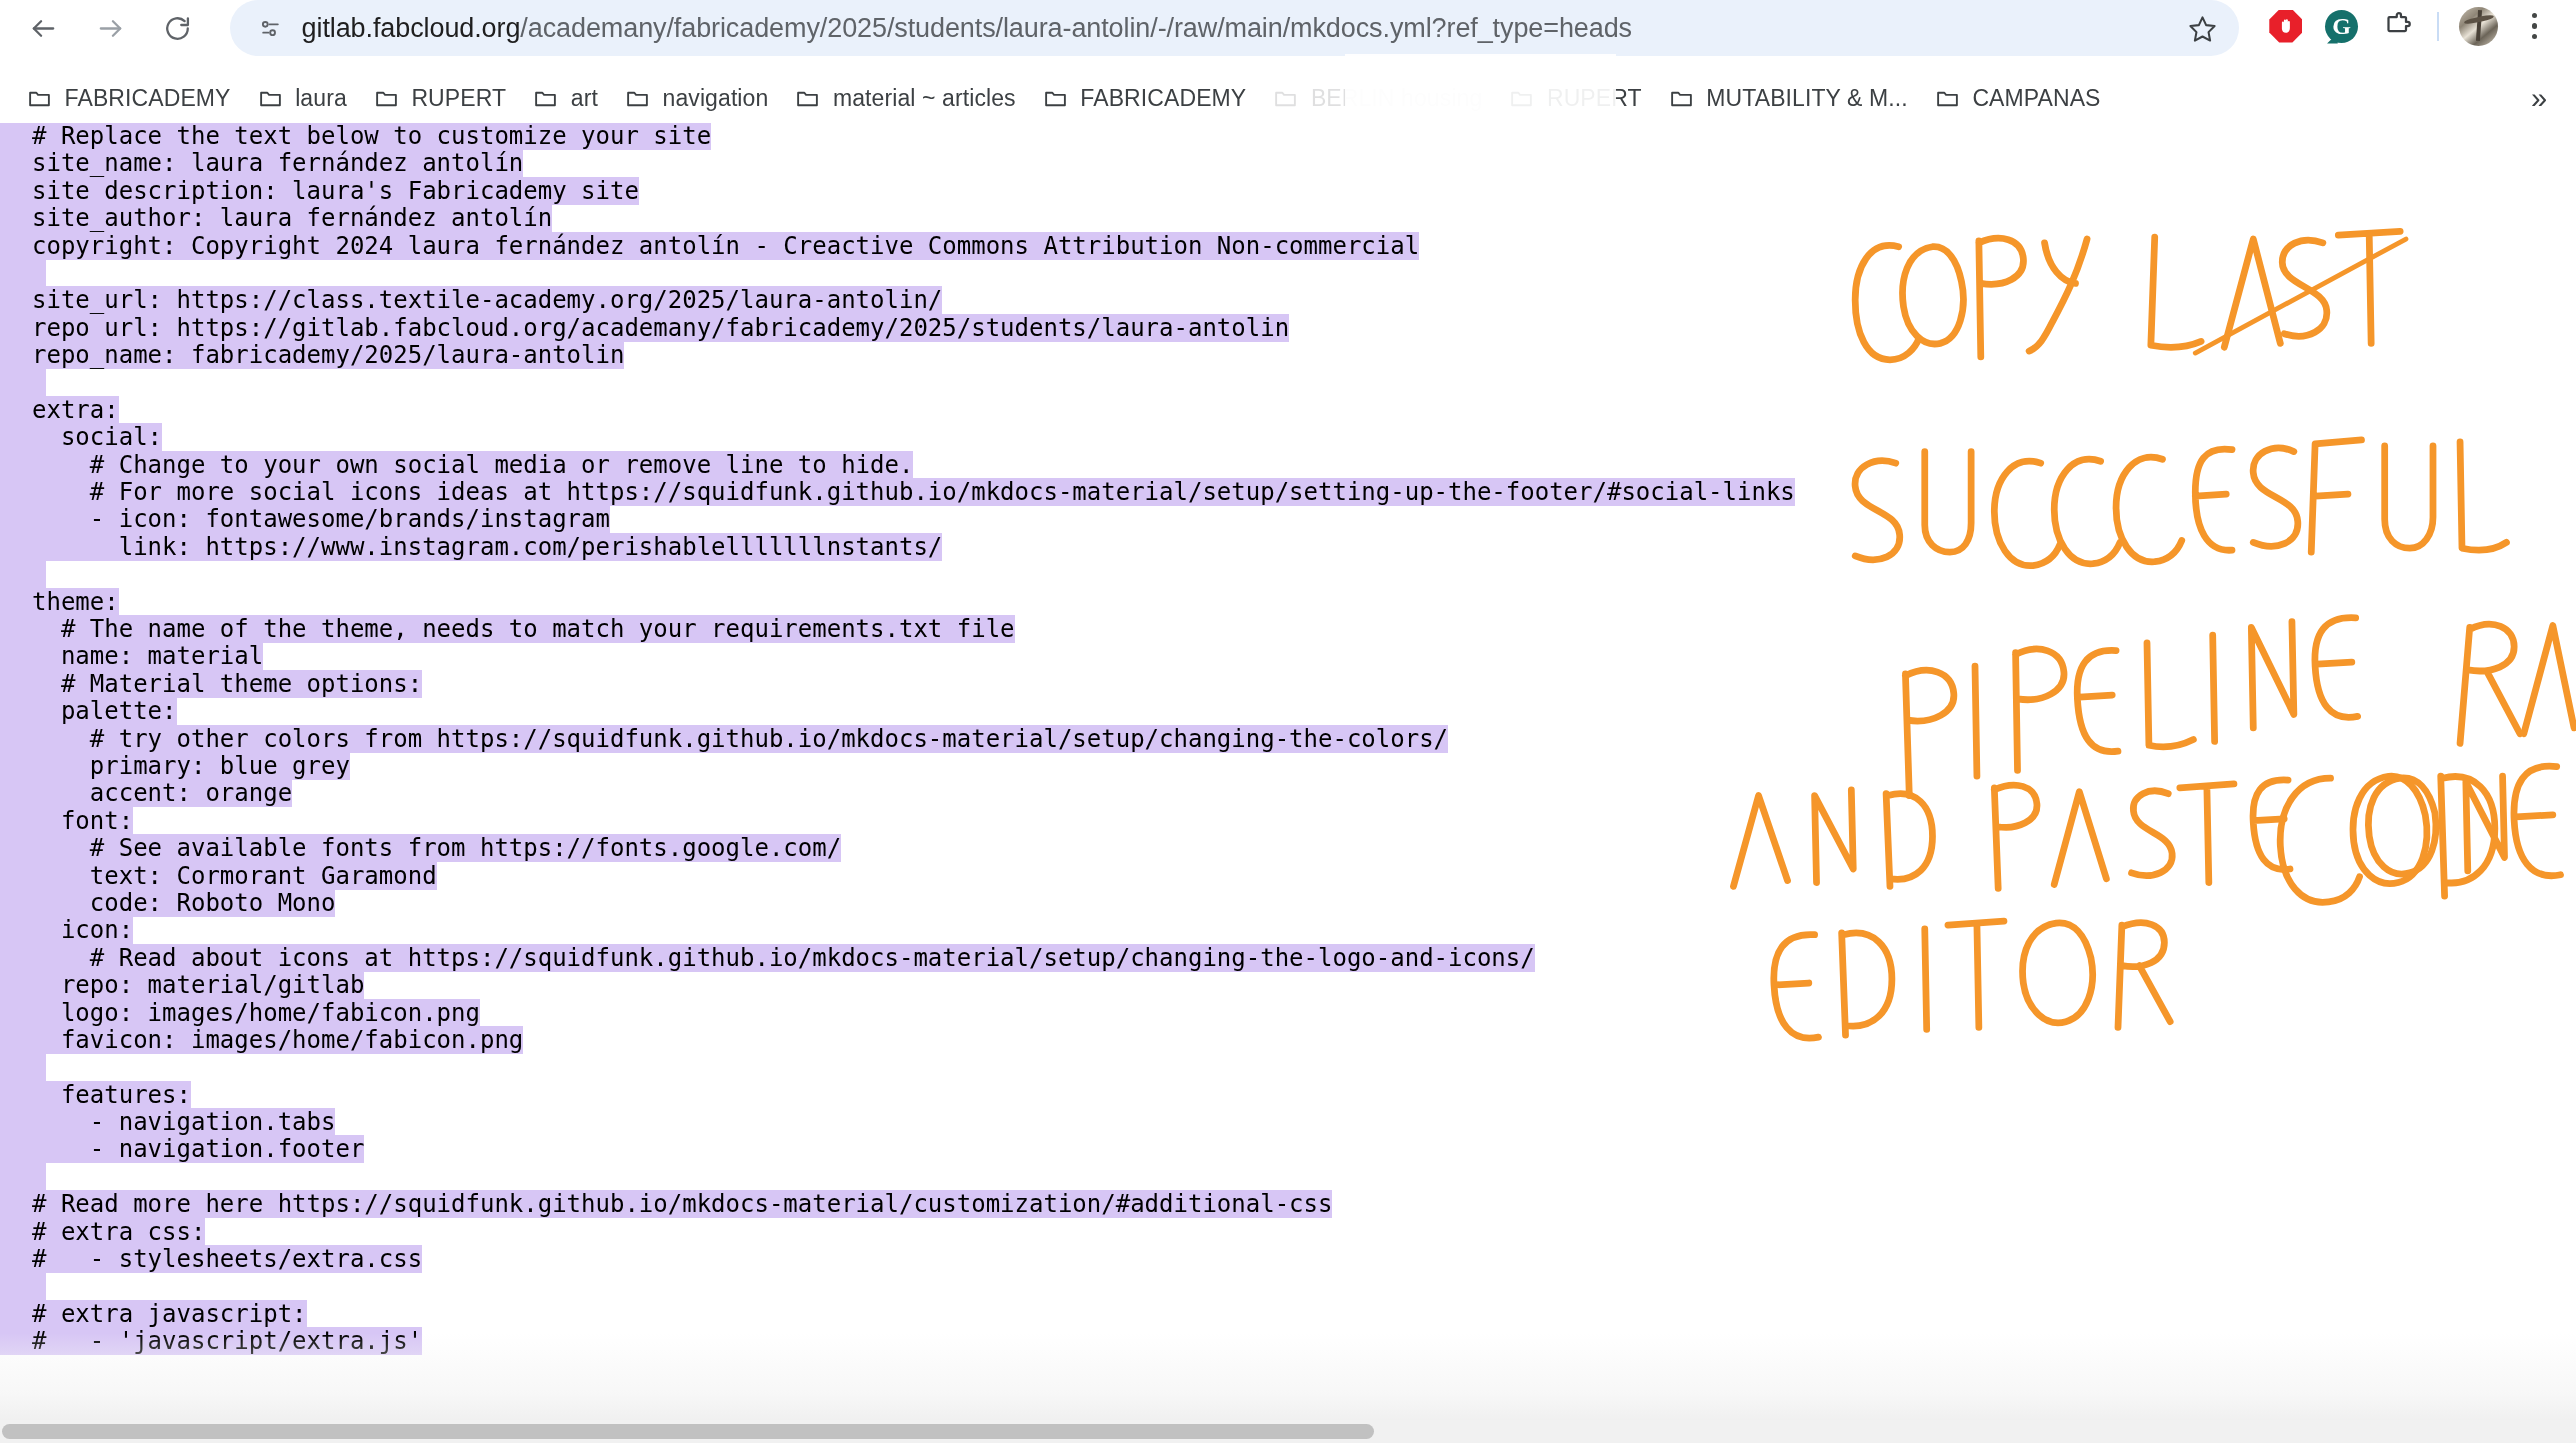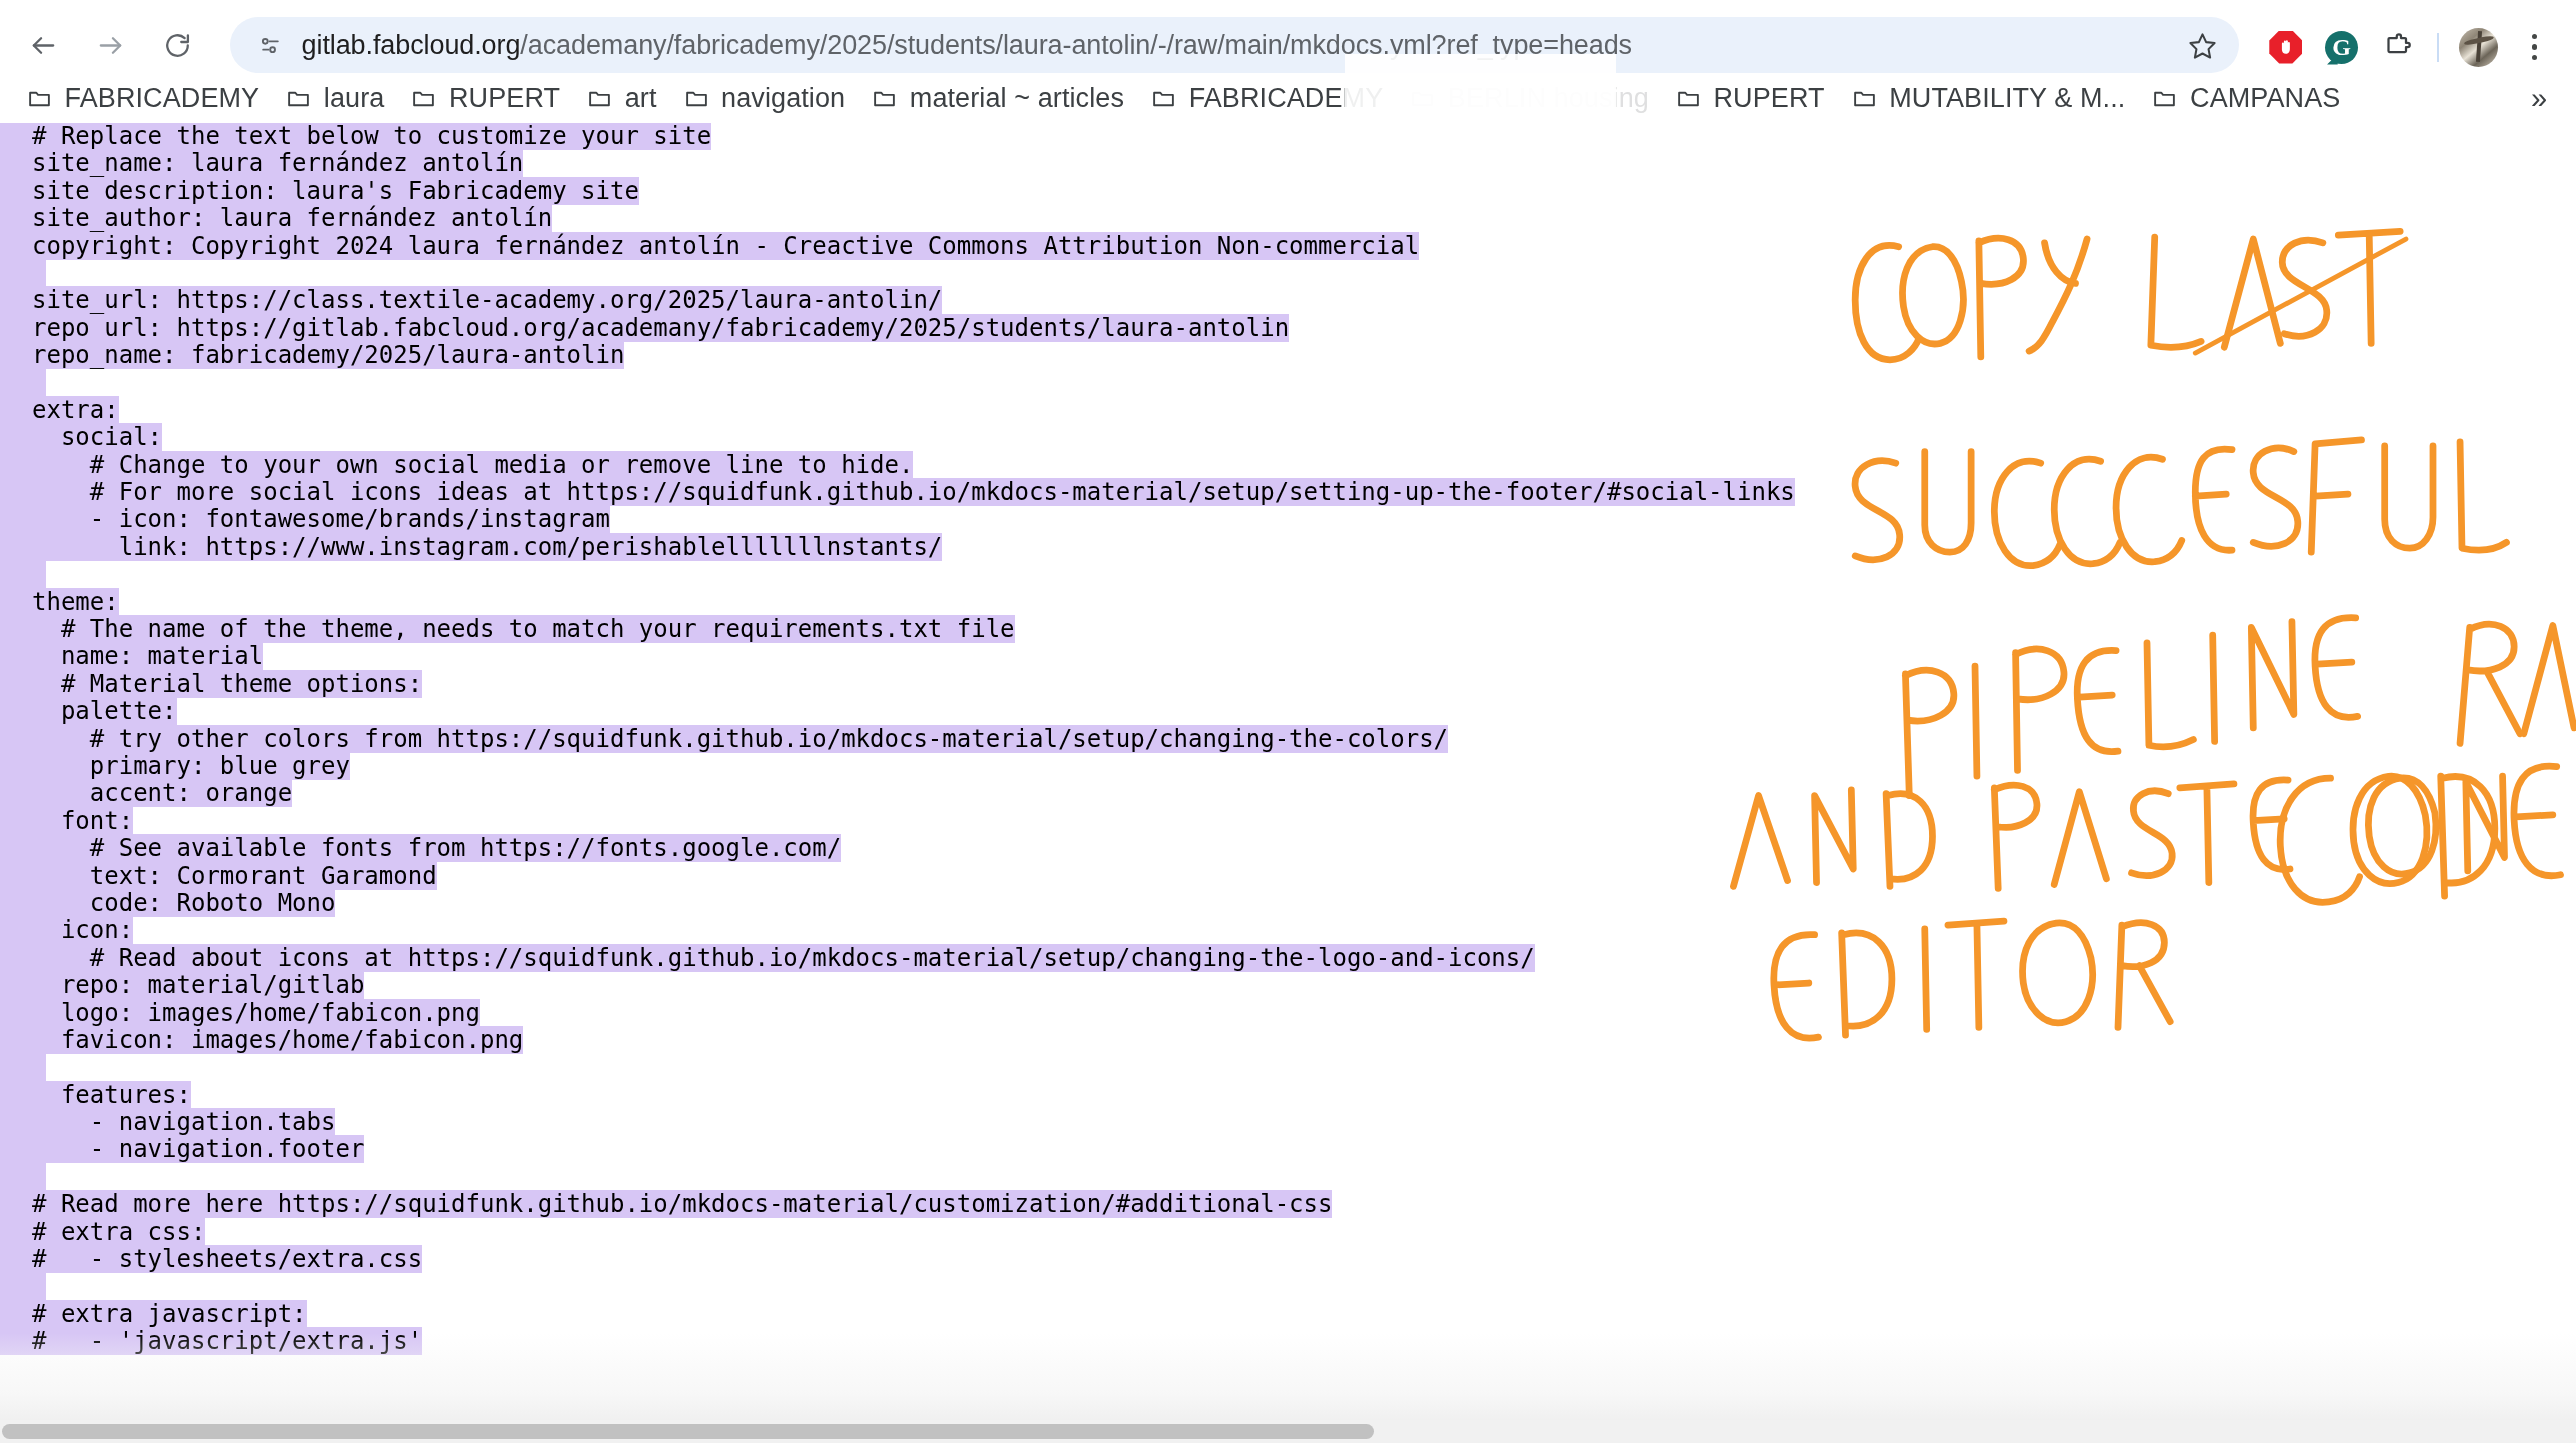--- a/index.html
+++ b/index.html
@@ -20,7 +20,7 @@
 
   .toolbar {
     display: flex;
-    align-items: flex-end;
+    align-items: flex-start;
     height: 73px;
     padding: 0 15.5px;
     gap: 11px;

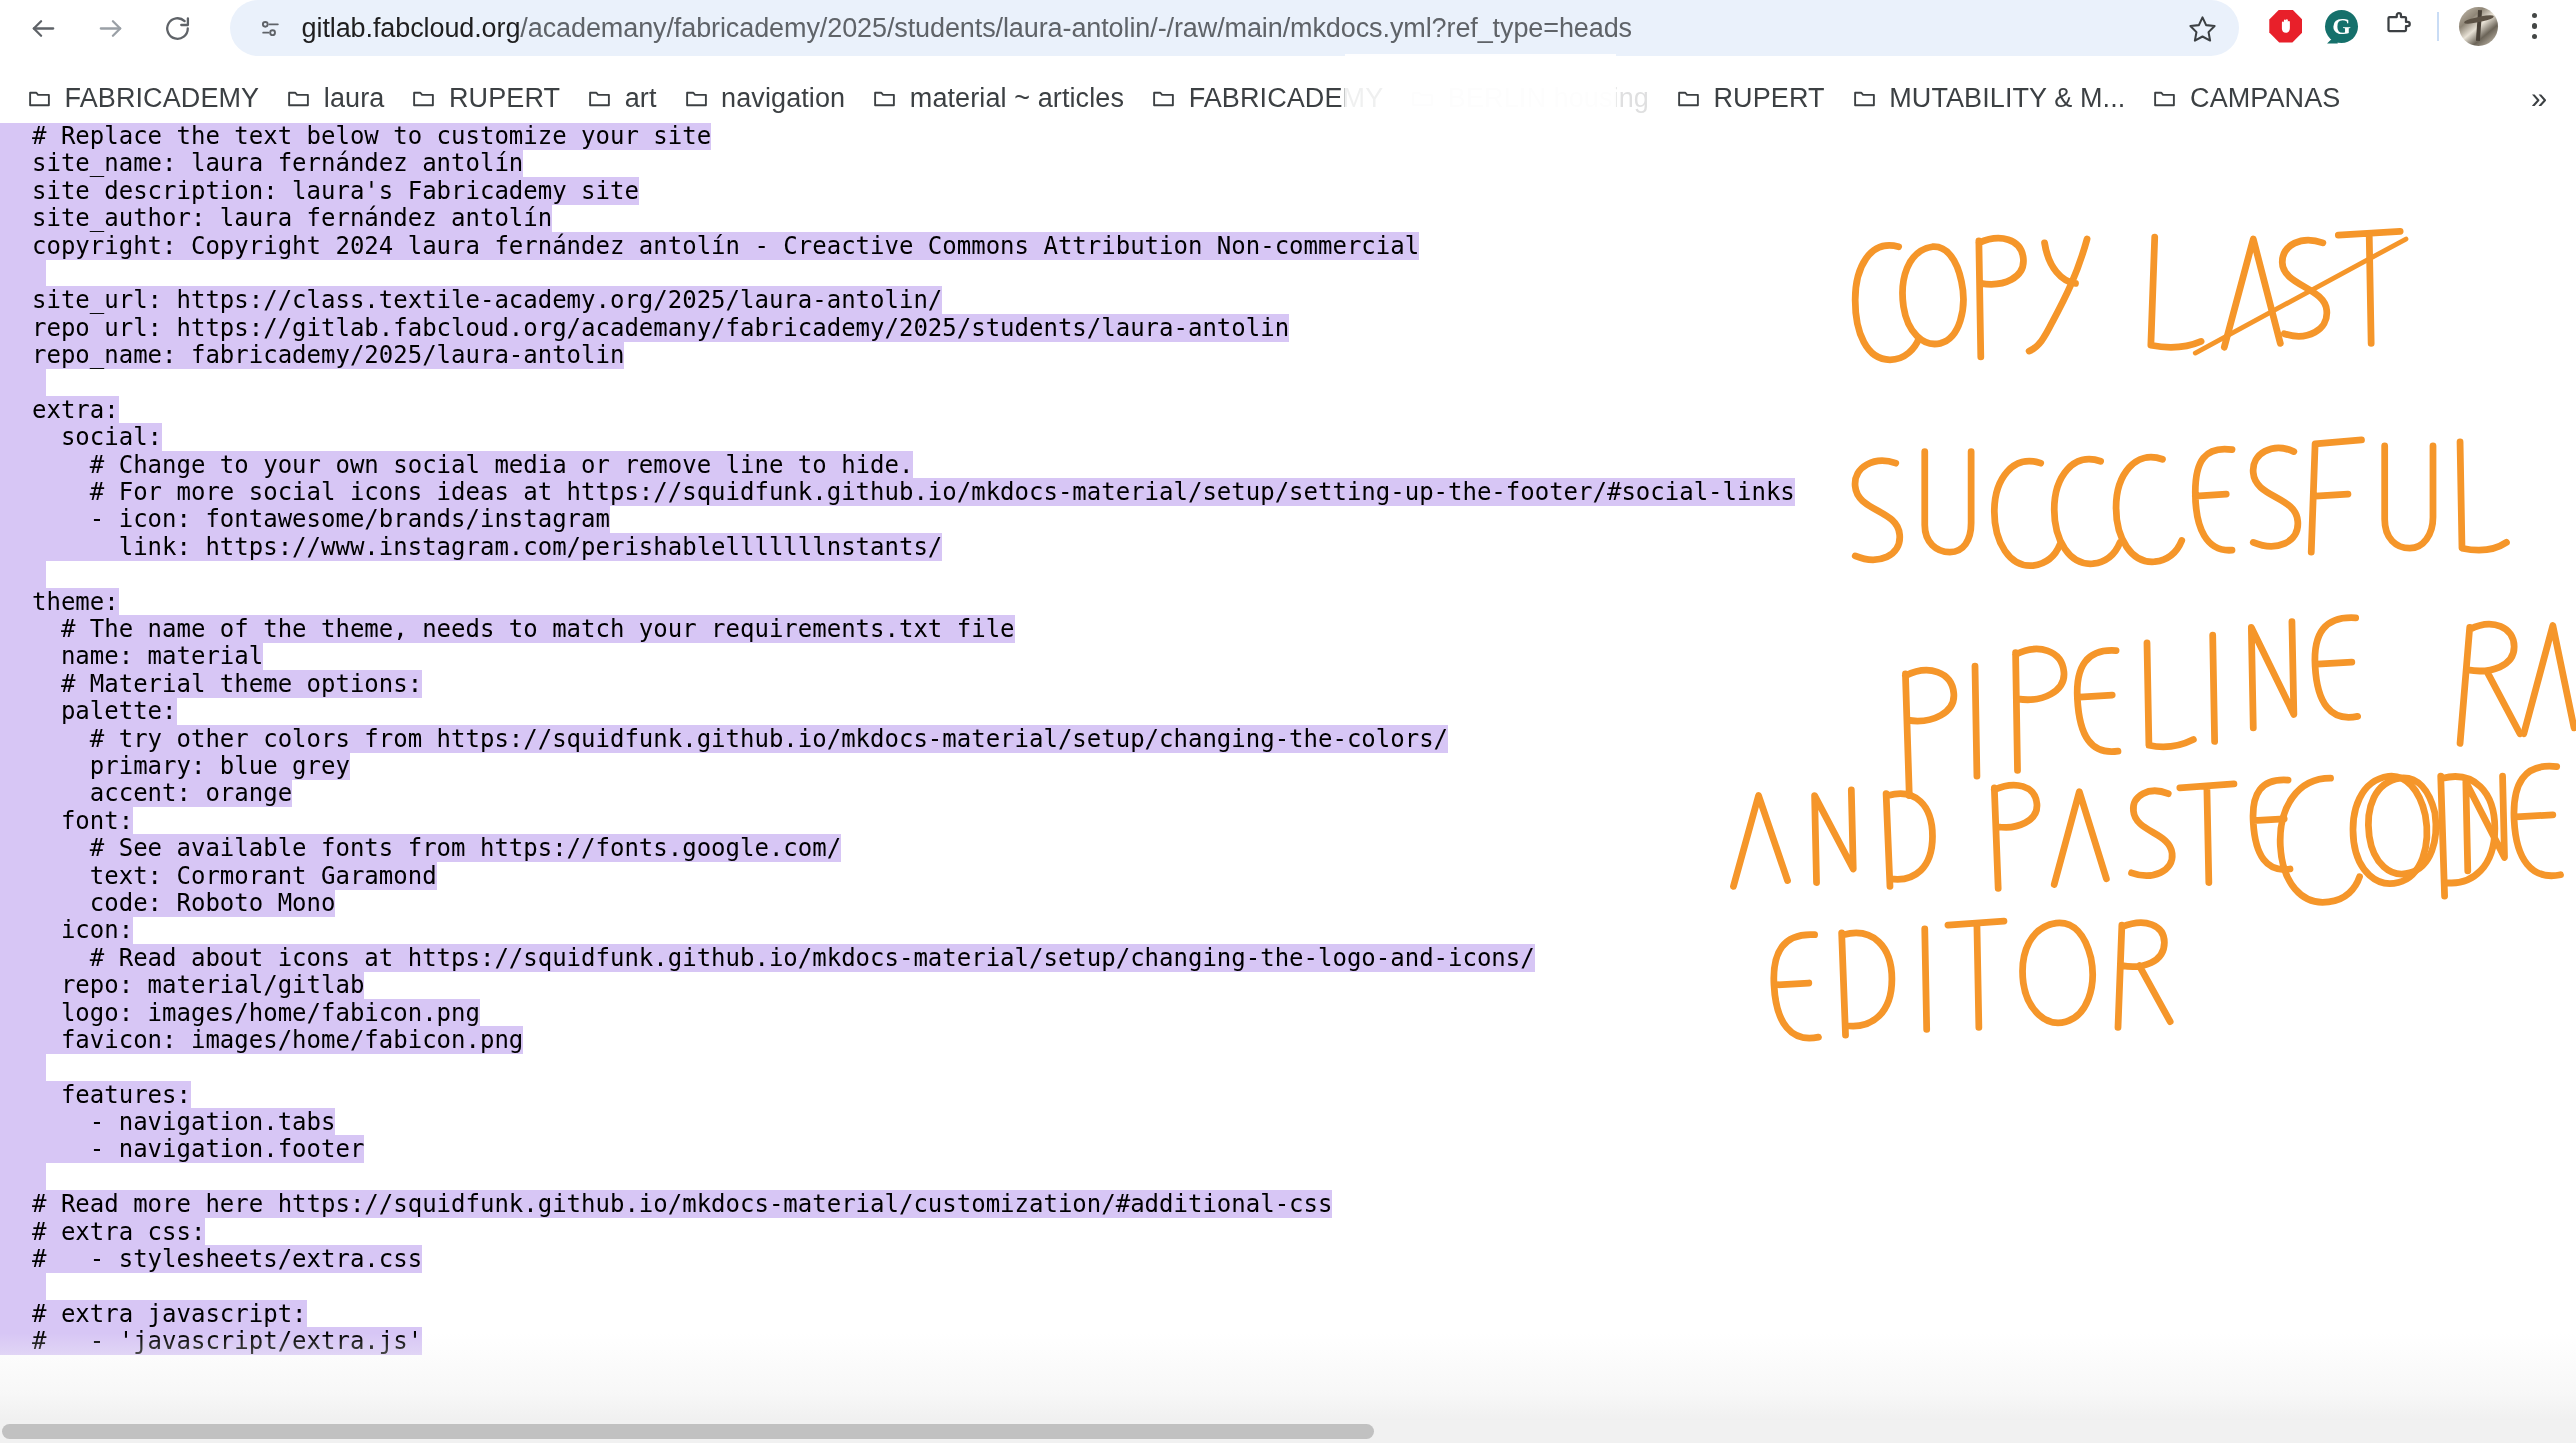--- a/index.html
+++ b/index.html
@@ -196,7 +196,7 @@
   }
 
   .bookmark-label {
-    font-size: 27px;
+    font-size: 23px;
     color: #3c4043;
     letter-spacing: 0.1px;
   }

